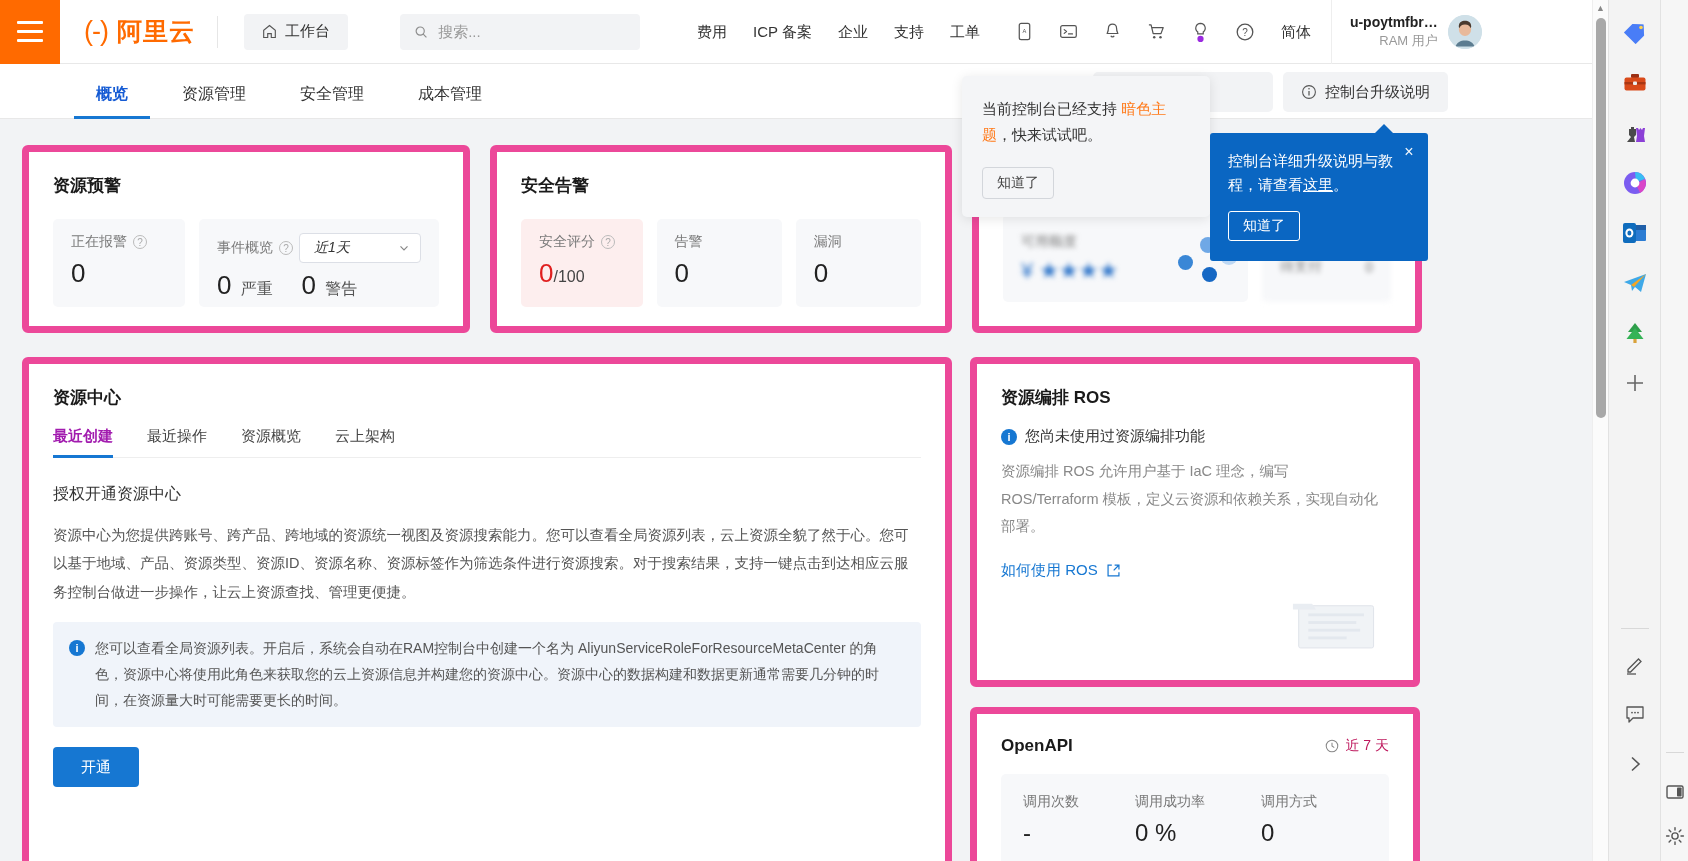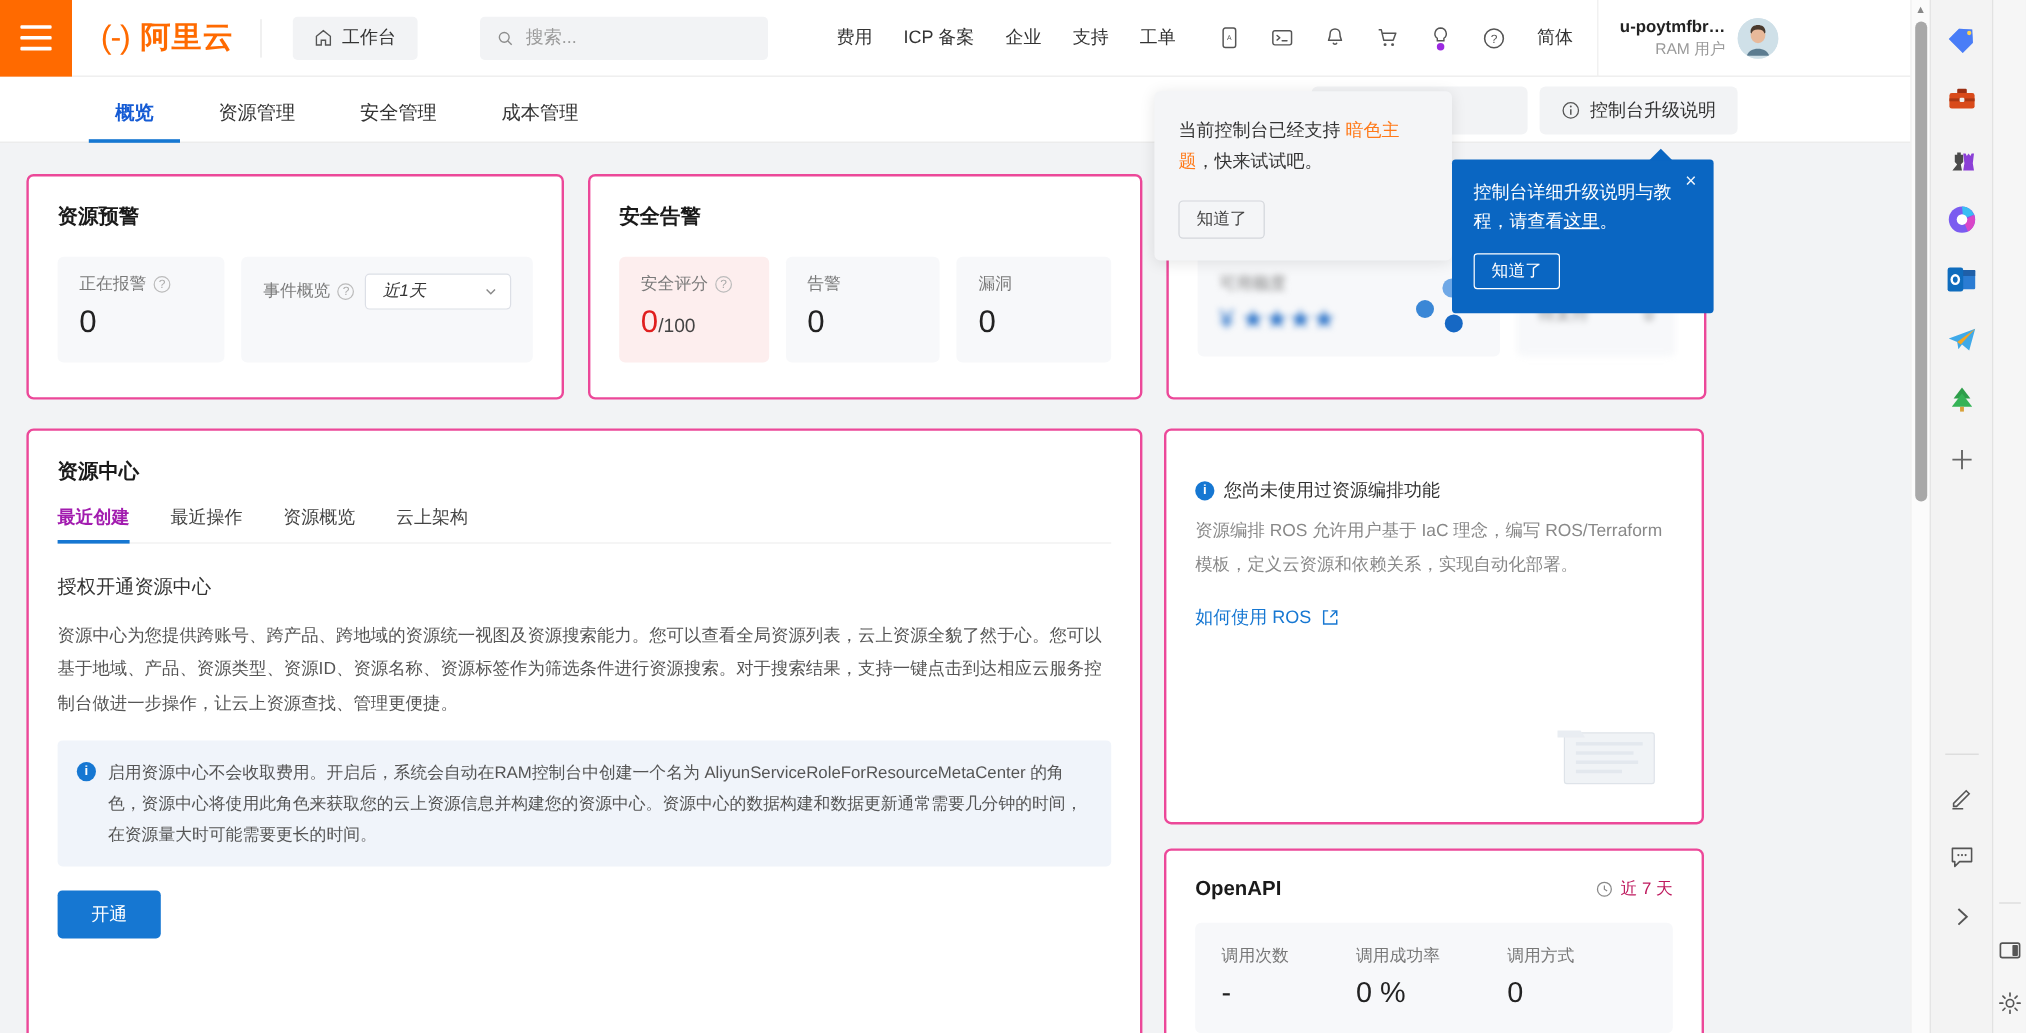--- a/index.html
+++ b/index.html
@@ -111,7 +111,7 @@
 
   
   .content { position:absolute; left:0; top:119px; width:1608px; bottom:0; overflow:hidden; }
-  .card { background:#fff; border-radius:6px; border:2px solid #ec4899; }
+  .card { background:#fff; border-radius:6px; border:7px solid #ec4899; }
   .card-title { font-size:17px; font-weight:700; color:#1a1a1a; }
 
   

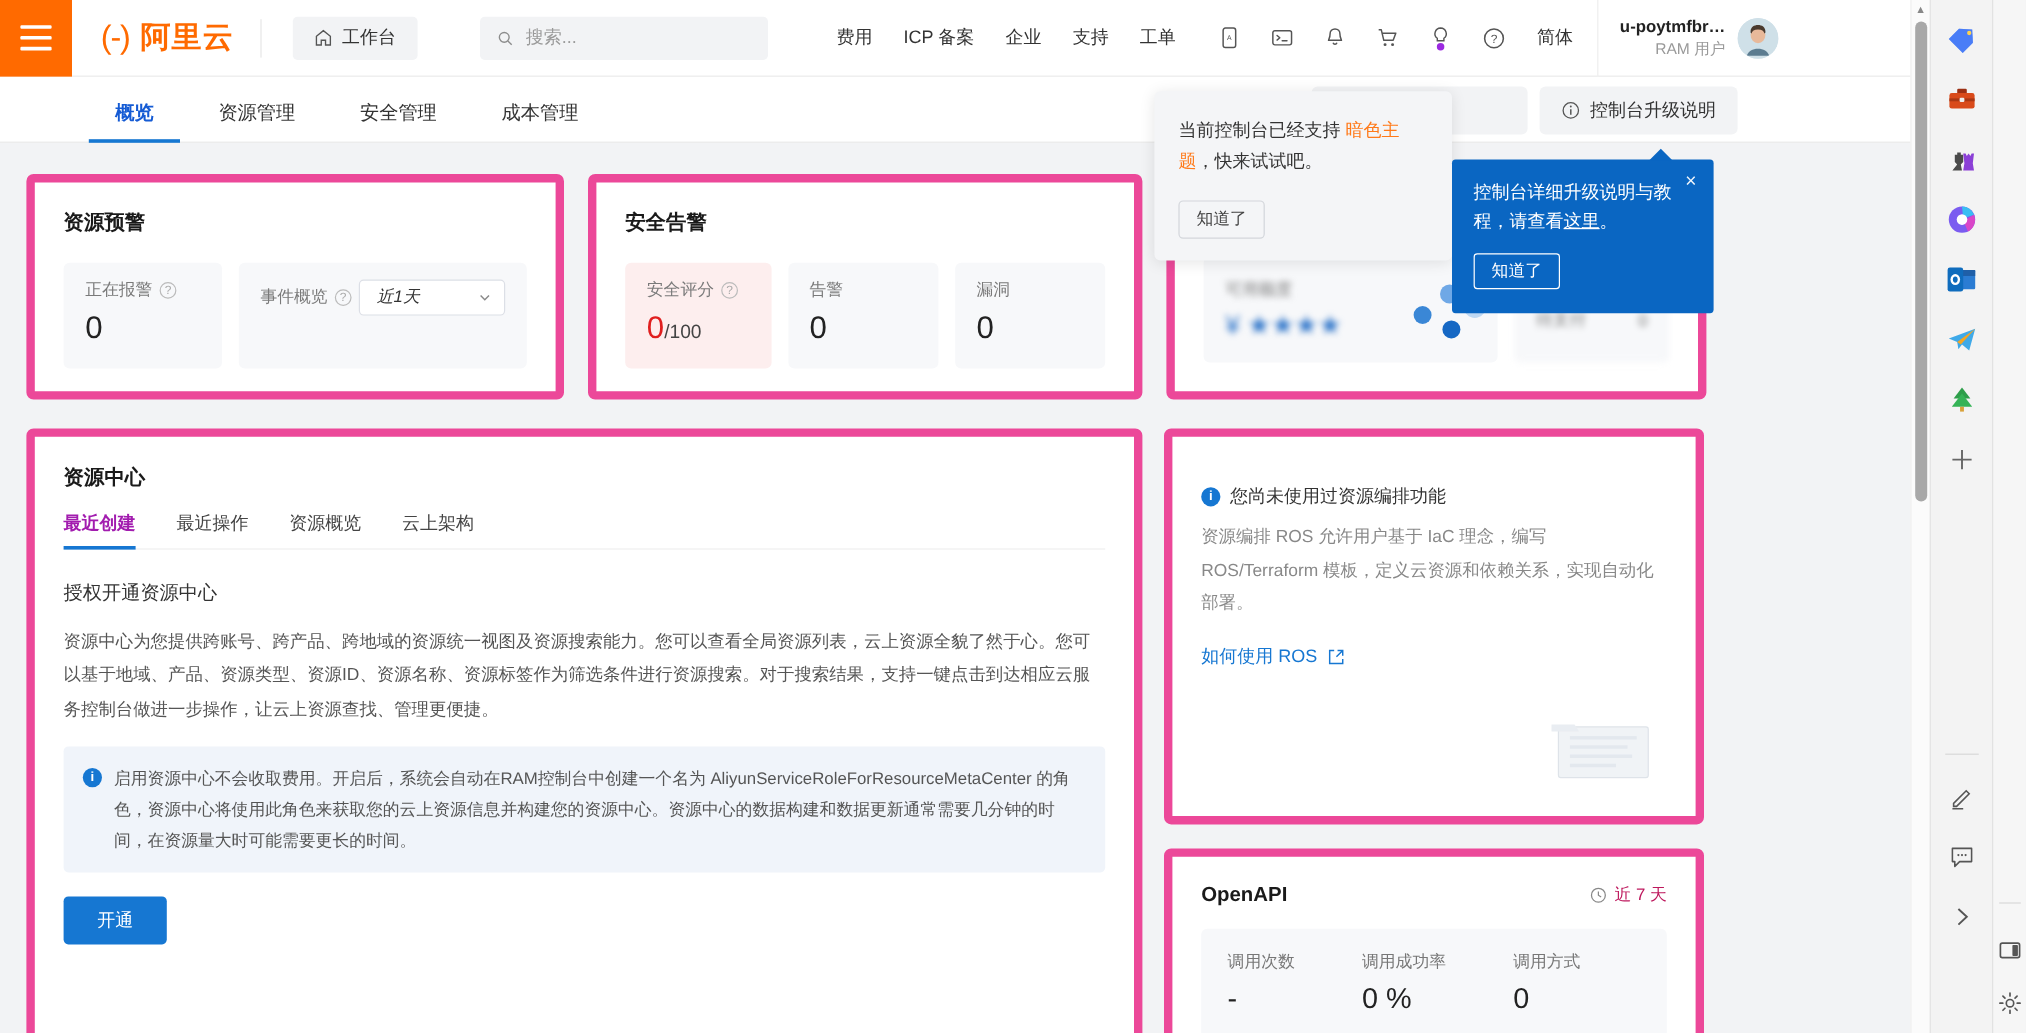--- a/index.html
+++ b/index.html
@@ -399,6 +399,13 @@
                   </svg>
                 </div>
               </div>
+              <div class="metric-value">
+                <span>0</span>
+                <span class="unit">严重</span>
+                &nbsp;&nbsp;
+                <span>0</span>
+                <span class="unit">警告</span>
+              </div>
             </div>
           </div>
         </div>

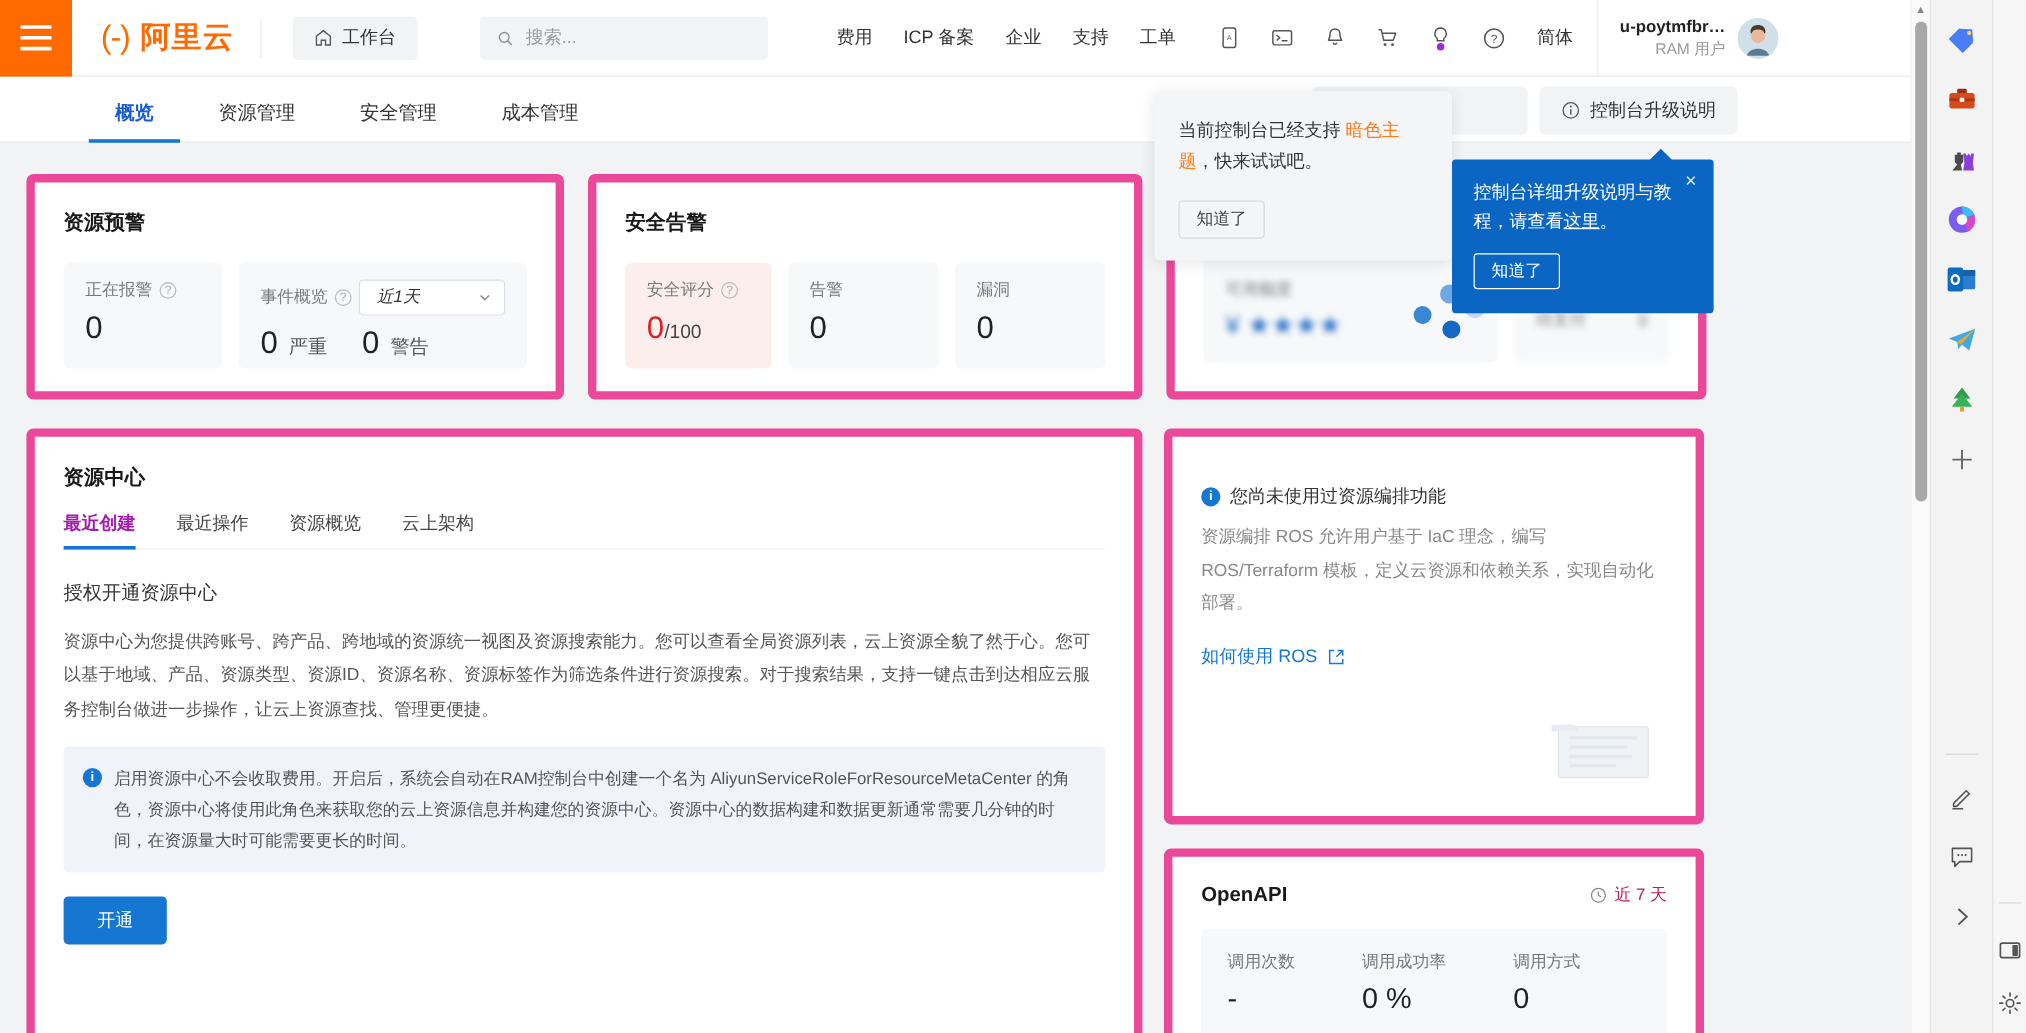--- a/index.html
+++ b/index.html
@@ -484,6 +484,7 @@
       </div>
 
       <div class="card c-ros">
+        <div class="card-title">资源编排 ROS</div>
         <div class="ros-note">
           <span class="info-dot" style="margin-top:0;">i</span>
           <span>您尚未使用过资源编排功能</span>

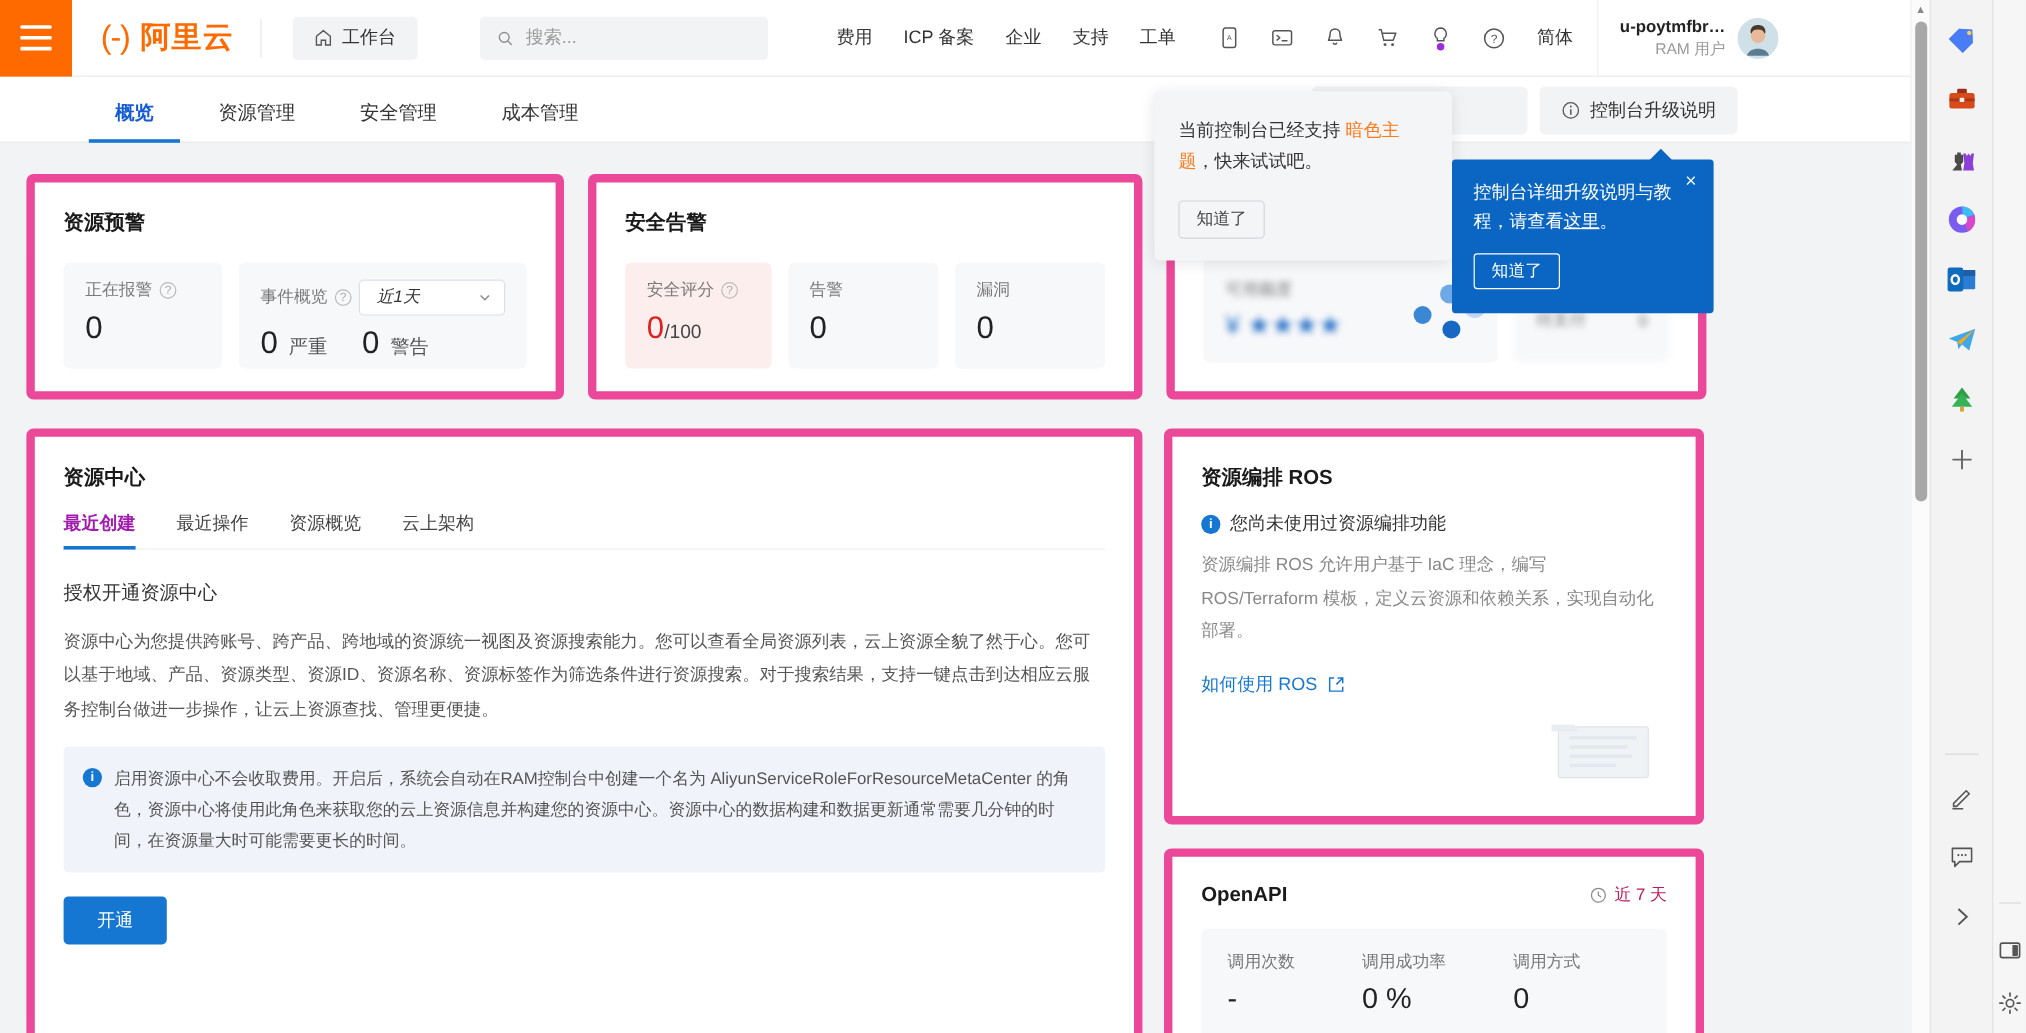--- a/index.html
+++ b/index.html
@@ -478,7 +478,7 @@
         <div class="para">资源中心为您提供跨账号、跨产品、跨地域的资源统一视图及资源搜索能力。您可以查看全局资源列表，云上资源全貌了然于心。您可以基于地域、产品、资源类型、资源ID、资源名称、资源标签作为筛选条件进行资源搜索。对于搜索结果，支持一键点击到达相应云服务控制台做进一步操作，让云上资源查找、管理更便捷。</div>
         <div class="notice">
           <span class="info-dot">i</span>
-          <span>启用资源中心不会收取费用。开启后，系统会自动在RAM控制台中创建一个名为 AliyunServiceRoleForResourceMetaCenter 的角色，资源中心将使用此角色来获取您的云上资源信息并构建您的资源中心。资源中心的数据构建和数据更新通常需要几分钟的时间，在资源量大时可能需要更长的时间。</span>
+          <span>您可以查看全局资源列表。开启后，系统会自动在RAM控制台中创建一个名为 AliyunServiceRoleForResourceMetaCenter 的角色，资源中心将使用此角色来获取您的云上资源信息并构建您的资源中心。资源中心的数据构建和数据更新通常需要几分钟的时间，在资源量大时可能需要更长的时间。</span>
         </div>
         <button class="btn-primary">开通</button>
       </div>

